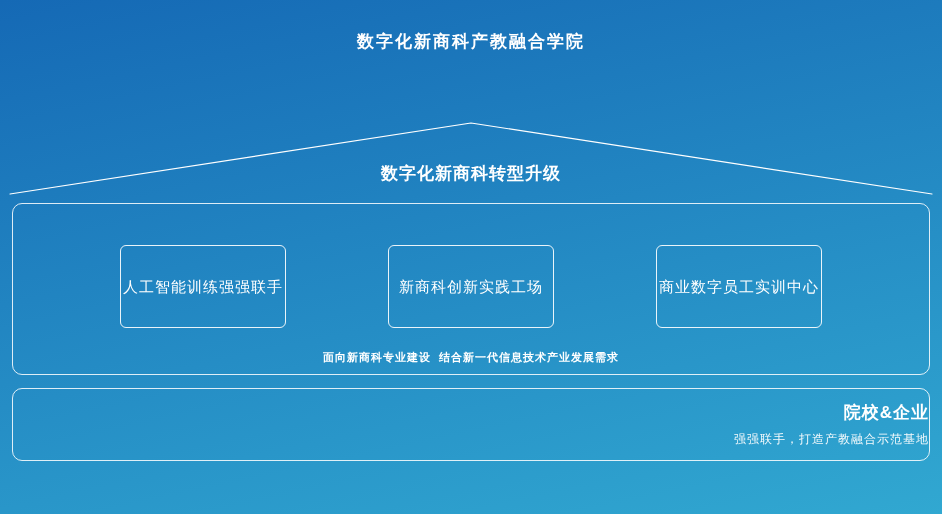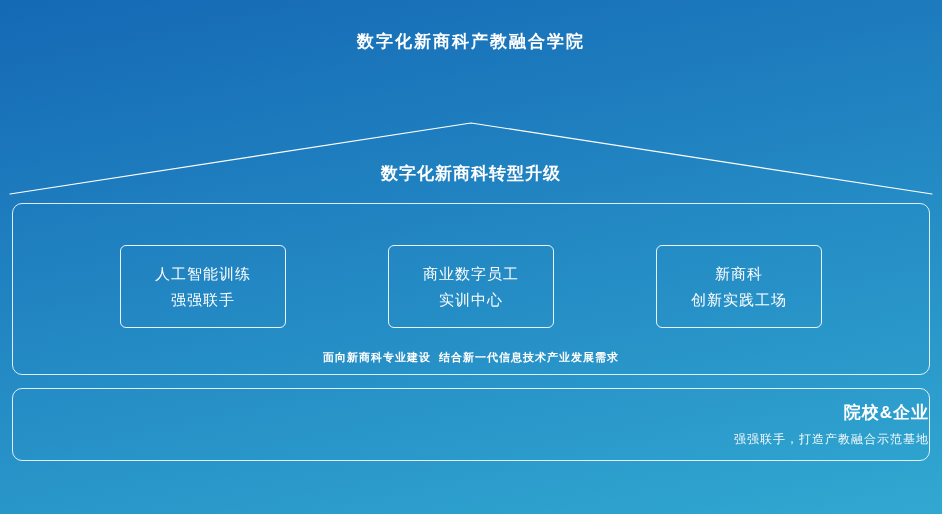--- a/index.html
+++ b/index.html
@@ -59,7 +59,7 @@
     border: 1px solid rgba(255,255,255,0.9);
     border-radius: 6px;
     display: flex;
-    flex-direction: column;
+    flex-direction: row;
     align-items: center;
     justify-content: center;
     font-size: 15px;

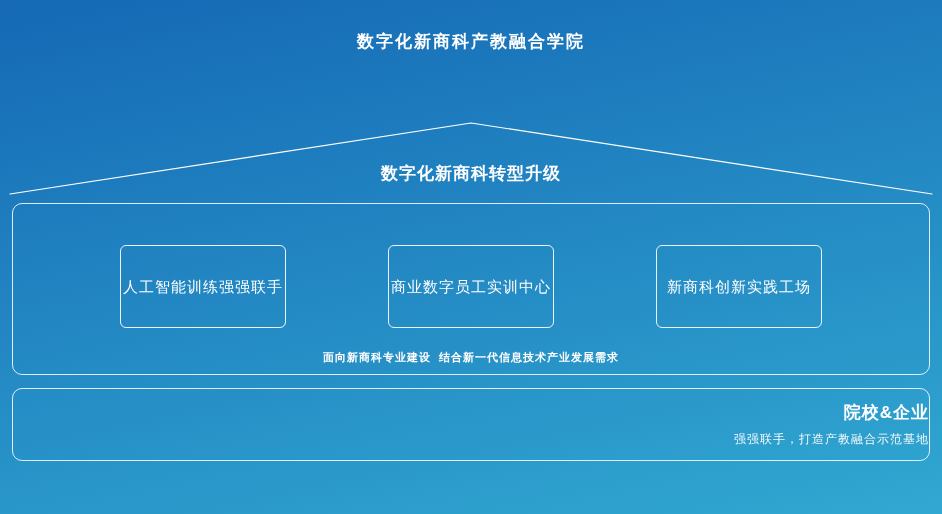--- a/index.html
+++ b/index.html
@@ -118,12 +118,12 @@
       <span>强强联手</span>
     </div>
     <div class="center-box">
+      <span>新商科</span>
+      <span>创新实践工场</span>
+    </div>
+    <div class="center-box">
       <span>商业数字员工</span>
       <span>实训中心</span>
-    </div>
-    <div class="center-box">
-      <span>新商科</span>
-      <span>创新实践工场</span>
     </div>
   </div>
   <div class="main-caption">面向新商科专业建设  结合新一代信息技术产业发展需求</div>

